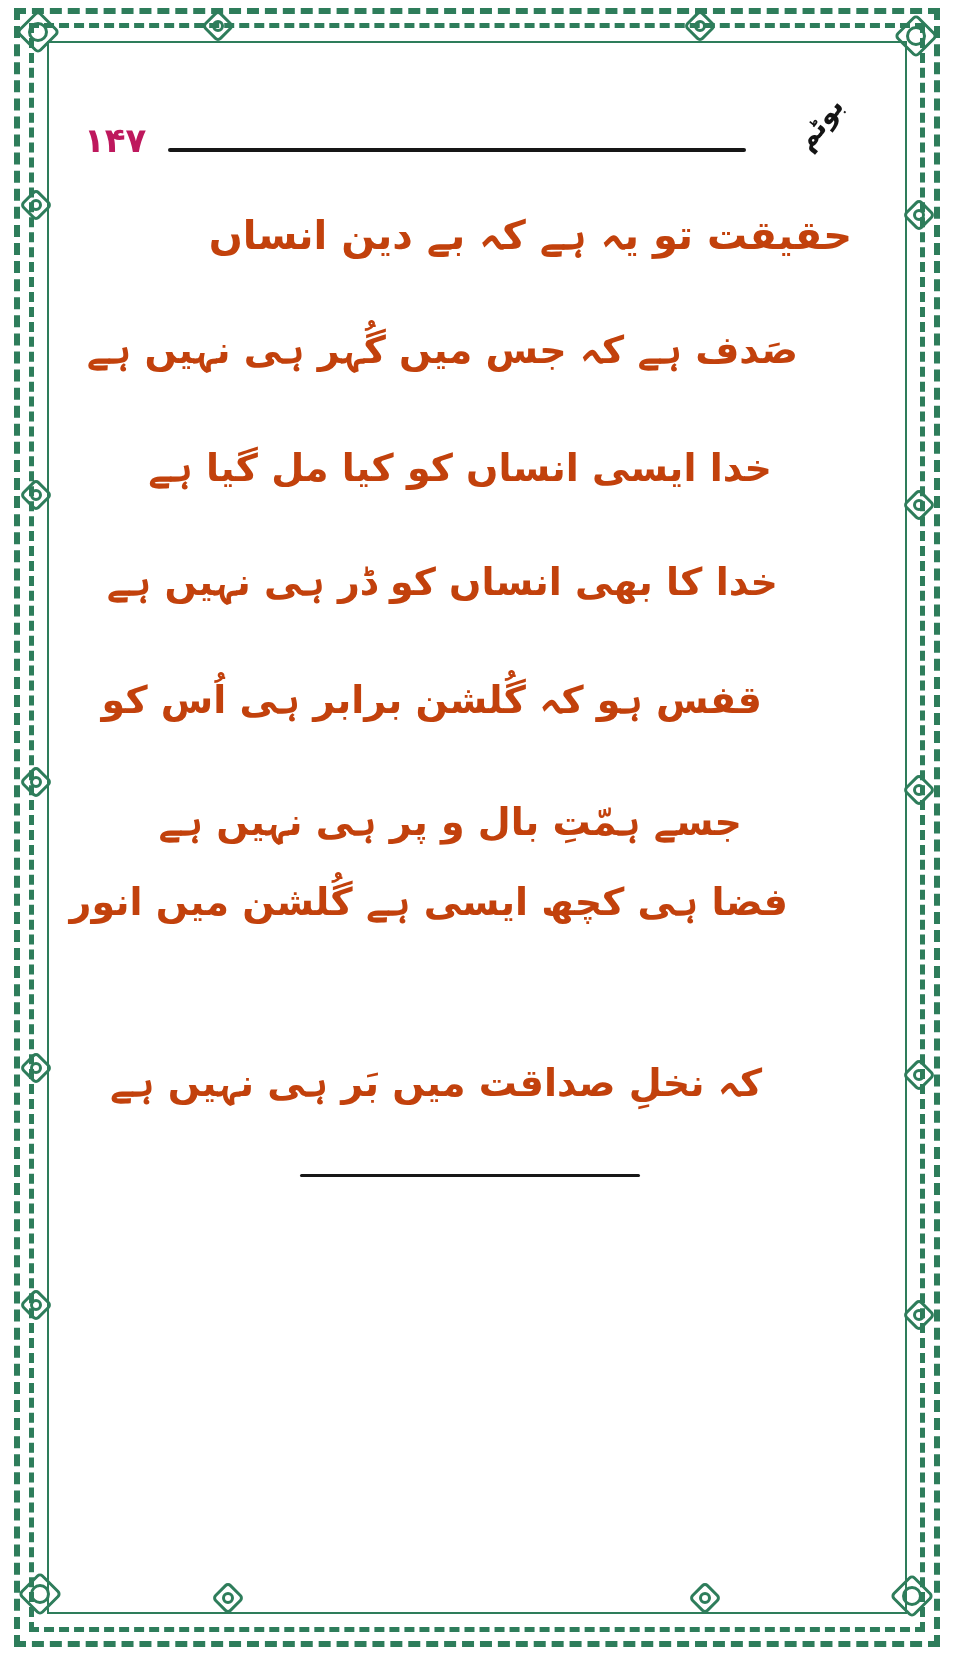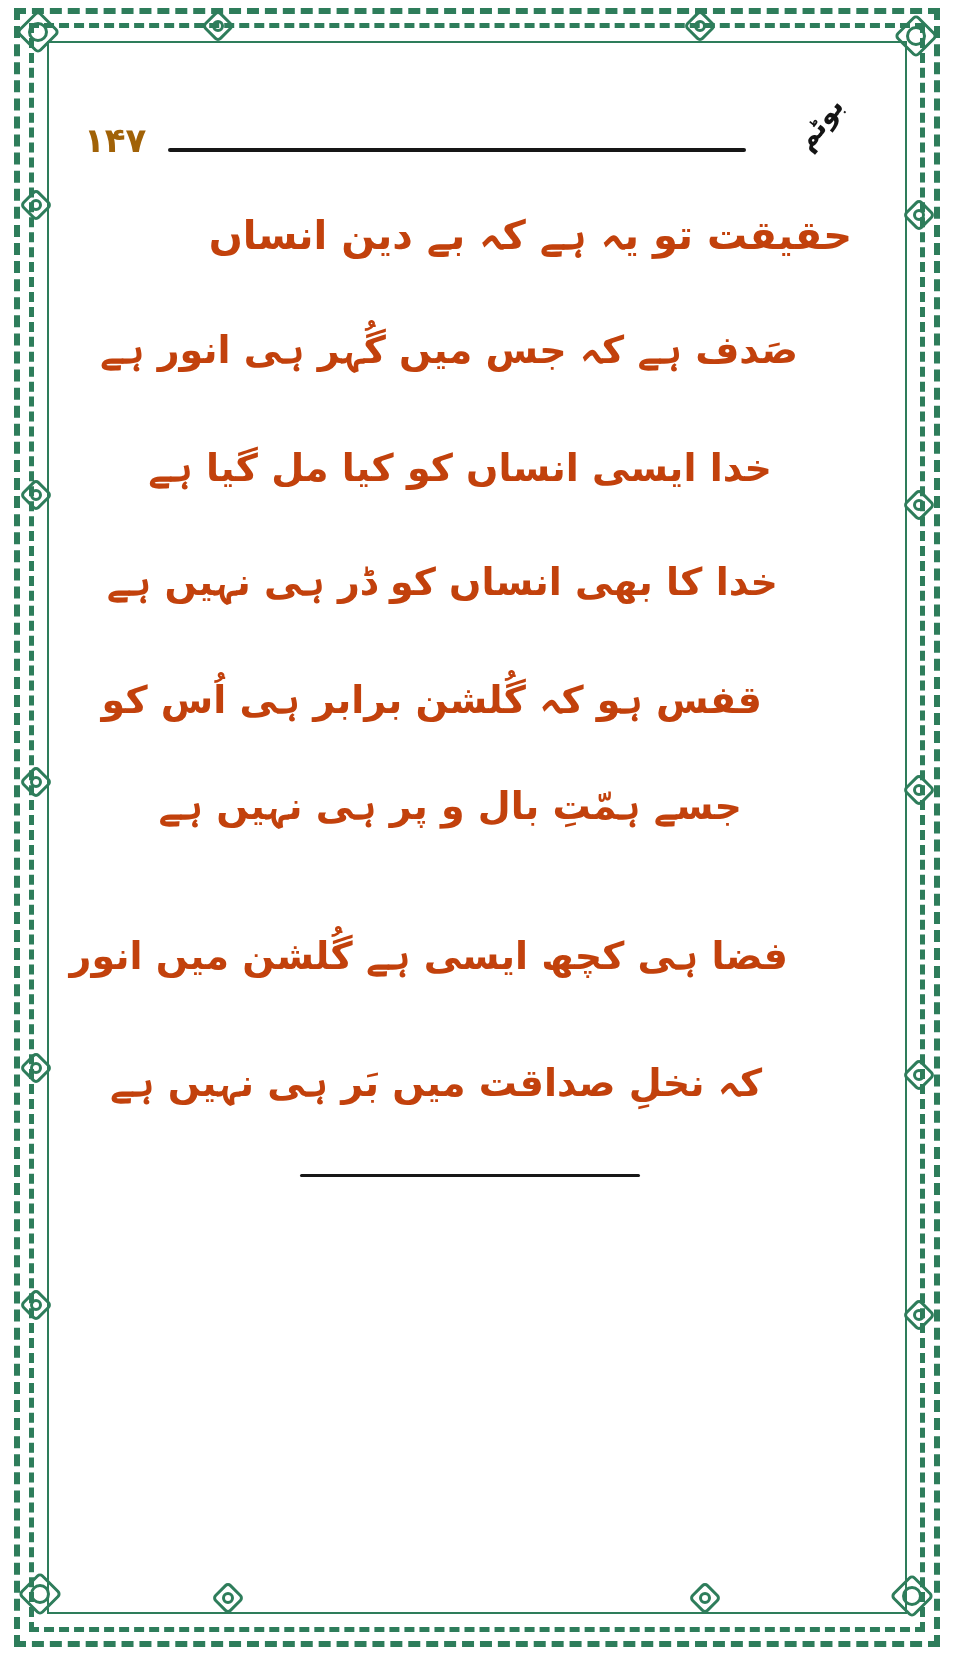--- a/index.html
+++ b/index.html
@@ -37,7 +37,7 @@
   
   .page-number {
     position: absolute; left: 84px; top: 120px;
-    font-size: 34px; font-weight: bold; color: #a16207;
+    font-size: 34px; font-weight: bold; color: #be185d;
     direction: rtl;
   }
   .header-rule {

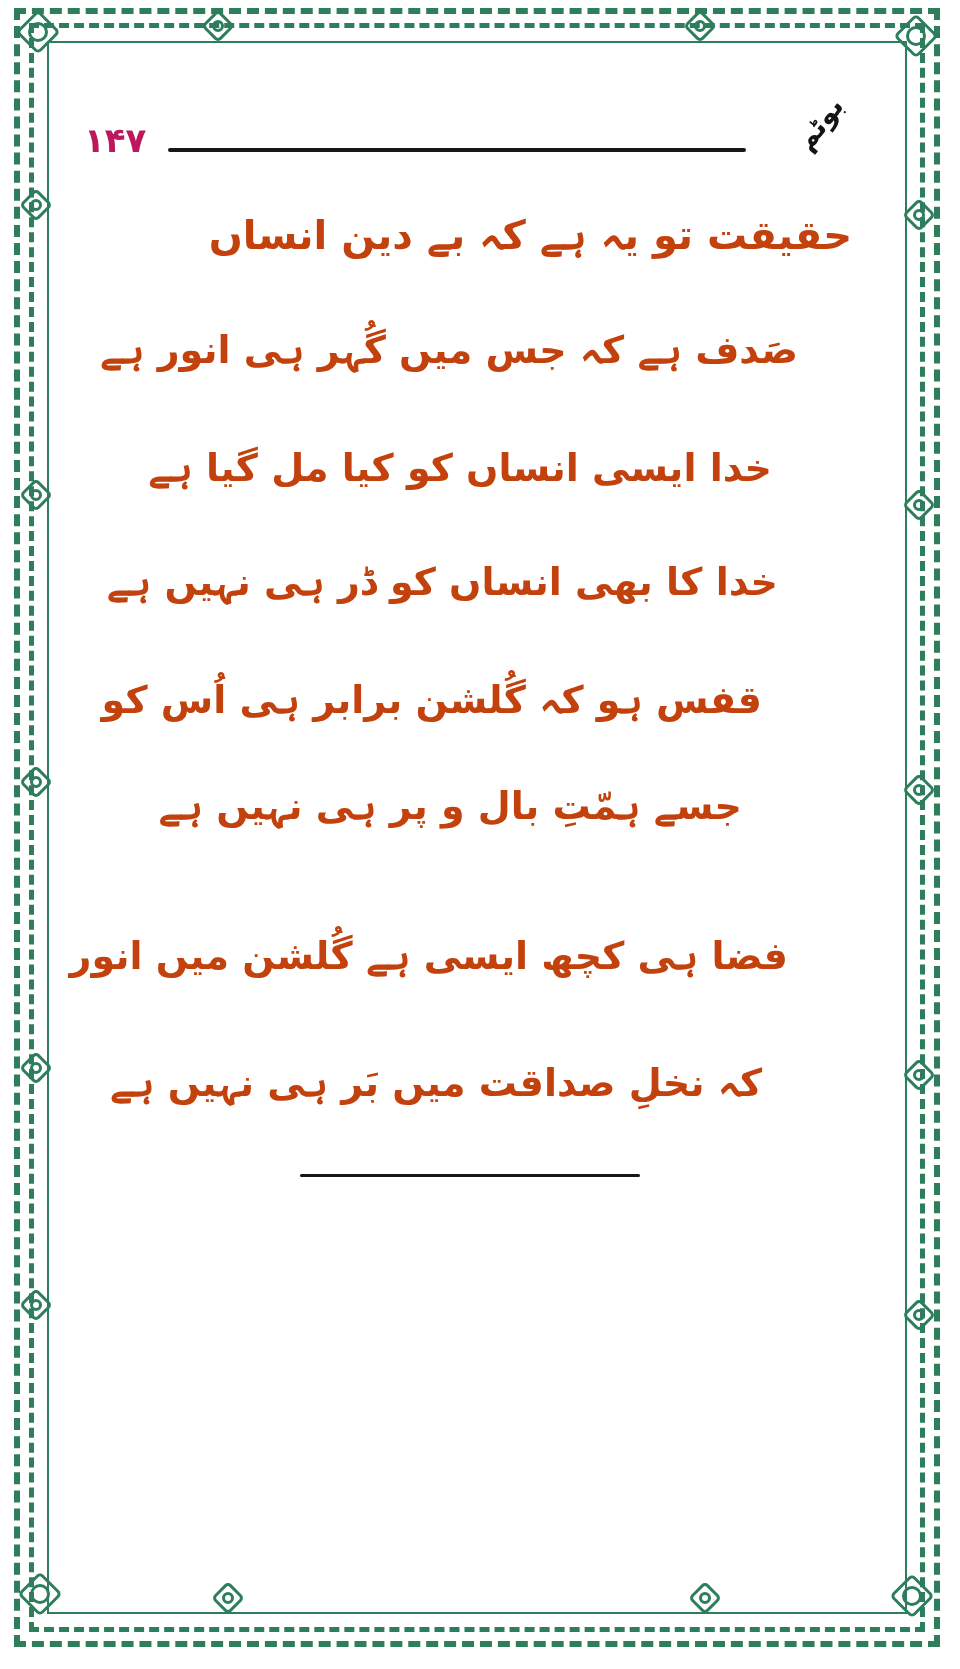--- a/index.html
+++ b/index.html
@@ -107,7 +107,7 @@
 
   <div>
     <div class="poem-line l1">حقیقت تو یہ ہے کہ بے دین انساں</div>
-    <div class="poem-line l2">صَدف ہے کہ جس میں گُہر ہی انور ہے</div>
+    <div class="poem-line l2">صَدف ہے کہ جس میں گُہر ہی نہیں ہے</div>
     <div class="poem-line l3">خدا ایسی انساں کو کیا مل گیا ہے</div>
     <div class="poem-line l4">خدا کا بھی انساں کو ڈر ہی نہیں ہے</div>
     <div class="poem-line l5">قفس ہو کہ گُلشن برابر ہی اُس کو</div>

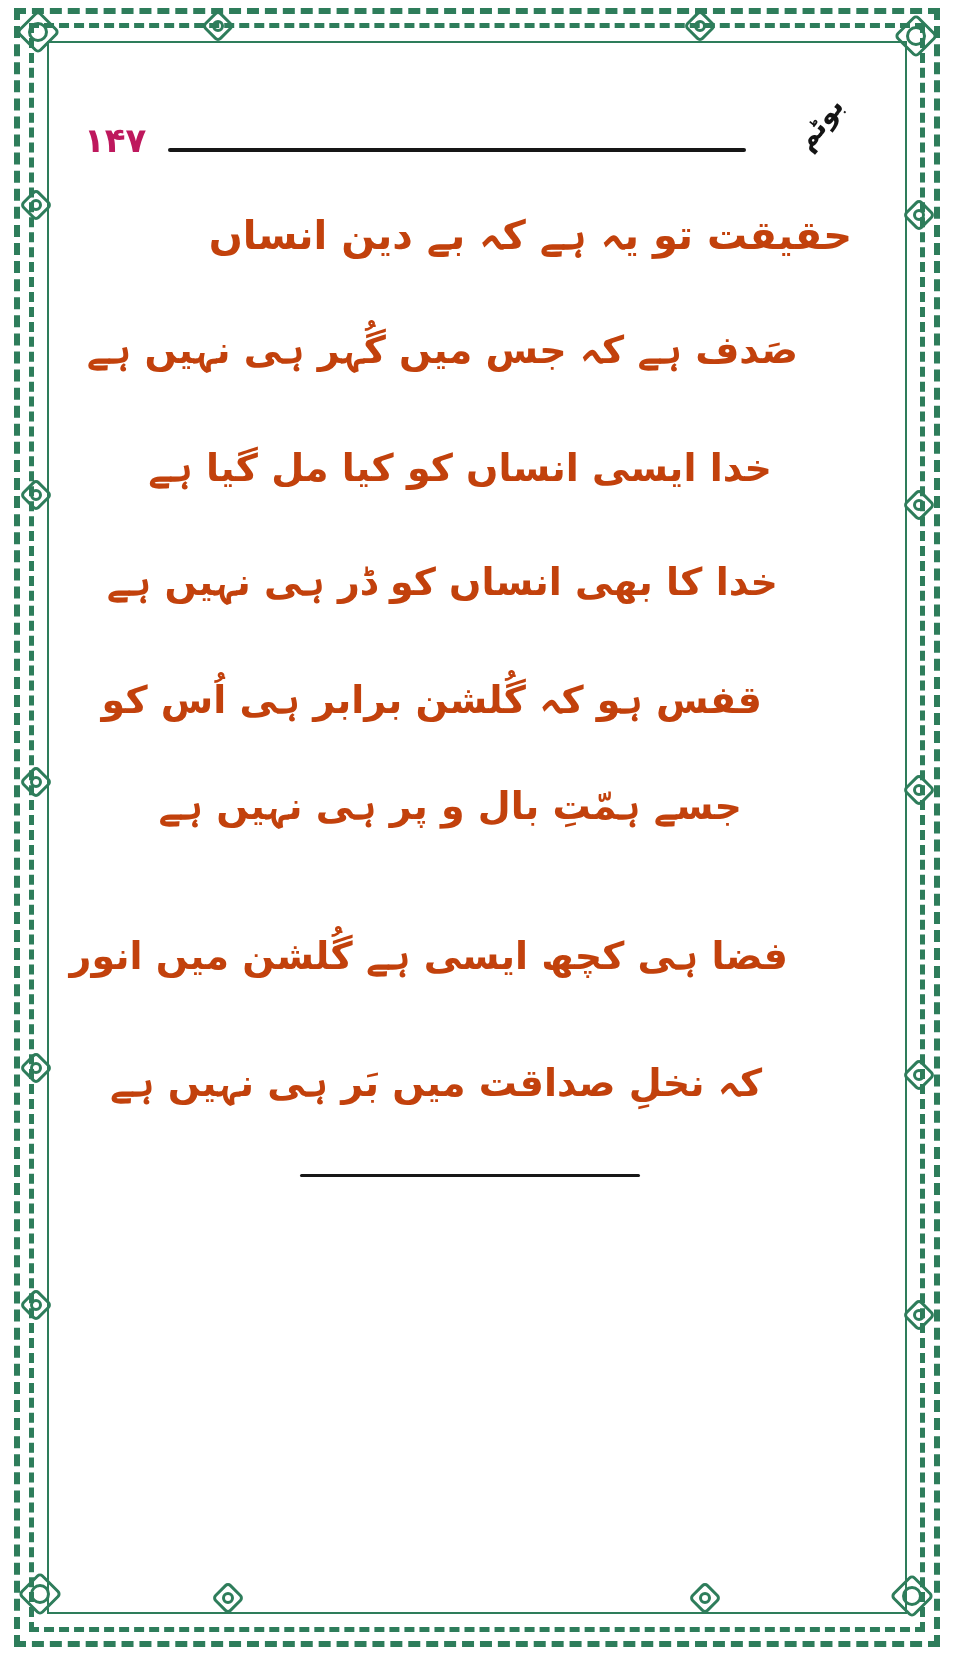--- a/index.html
+++ b/index.html
@@ -62,7 +62,7 @@
   .l3 { top: 446px;  right: 188px; }
   .l4 { top: 560px;  right: 182px; text-align: right; }
   .l5 { top: 678px;  right: 198px; }
-  .l6 { top: 784px;  right: 218px; }
+  .l6 { top: 800px;  right: 218px; }
   .l7 { top: 934px;  right: 172px; }
   .l8 { top: 1061px; right: 198px; }
   .separator-rule {

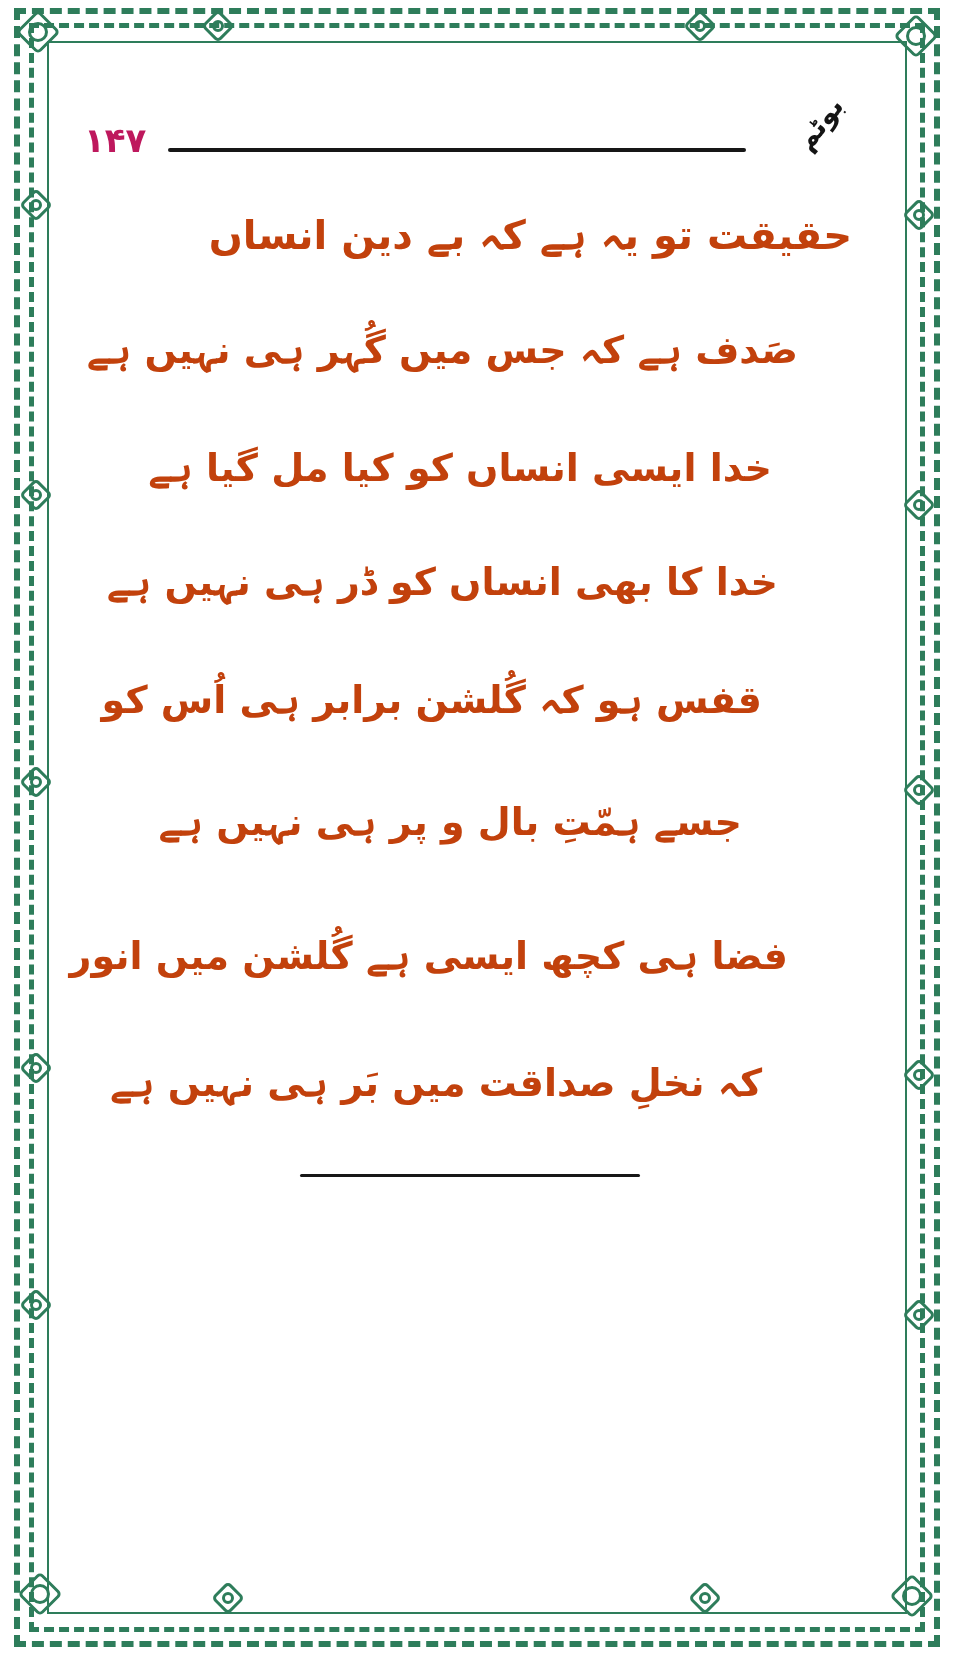--- a/index.html
+++ b/index.html
@@ -63,7 +63,7 @@
   .l4 { top: 560px;  right: 182px; text-align: right; }
   .l5 { top: 678px;  right: 198px; }
   .l6 { top: 800px;  right: 218px; }
-  .l7 { top: 934px;  right: 172px; }
+  .l7 { top: 880px;  right: 172px; }
   .l8 { top: 1061px; right: 198px; }
   .separator-rule {
     position: absolute; left: 300px; top: 1174px; width: 340px; height: 3px;

